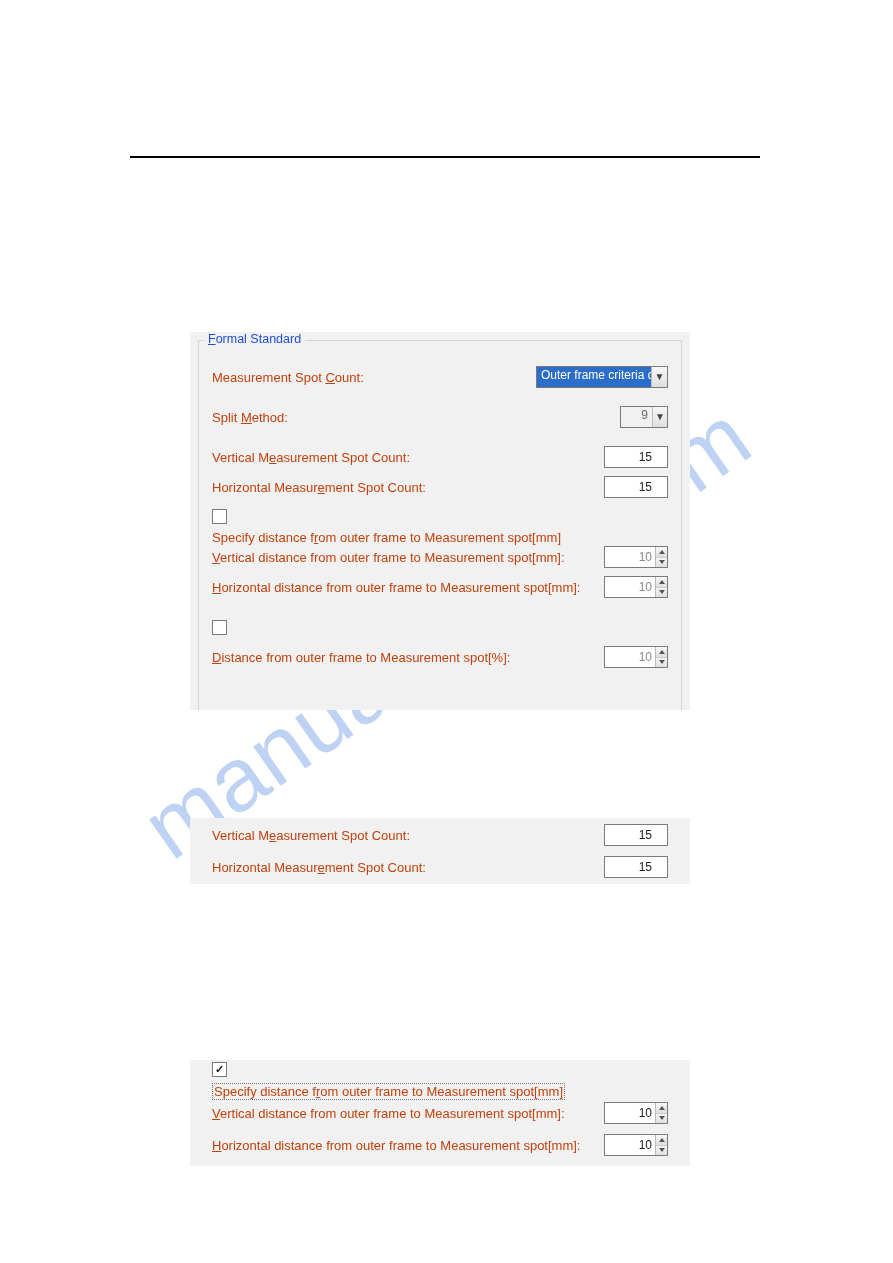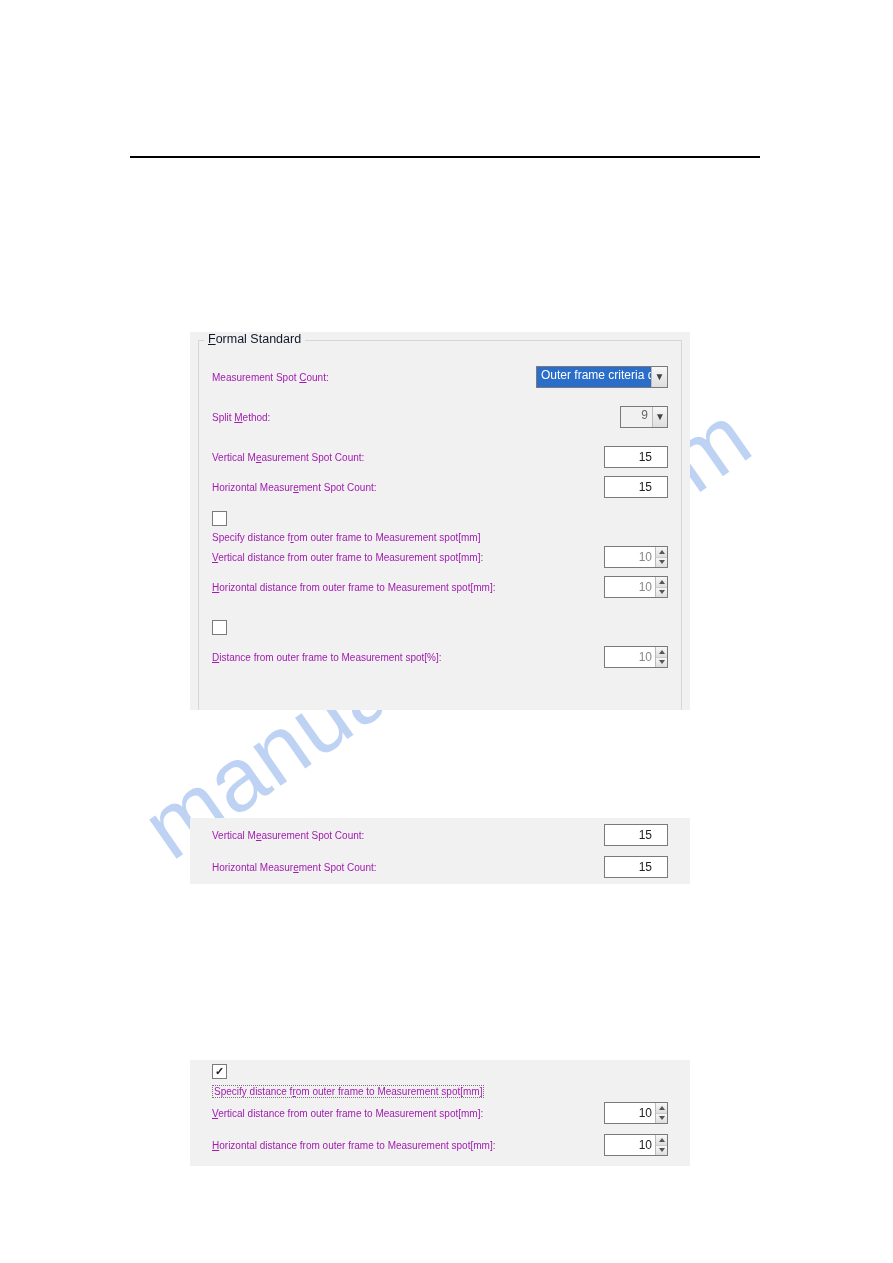--- a/index.html
+++ b/index.html
@@ -67,7 +67,7 @@
     padding: 0 4px;
     background: #f1f1f1;
     font-size: 12.5px;
-    color: #0f172a;
+    color: #1d4ed8;
   }
   .row {
     display: flex;

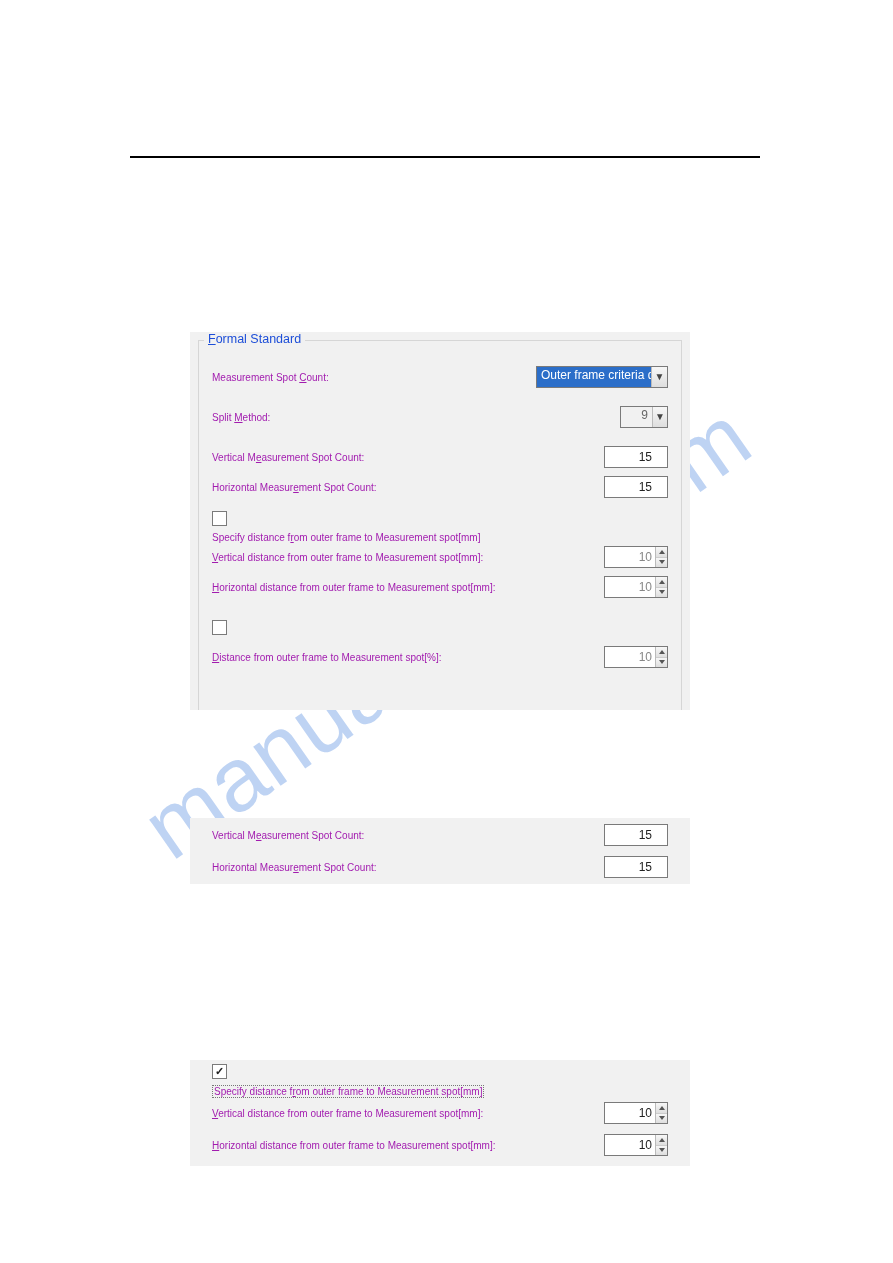--- a/index.html
+++ b/index.html
@@ -86,8 +86,8 @@
     right: 0;
   }
   .lbl {
-    font-size: 10px;
-    color: #a21caf;
+    font-size: 13px;
+    color: #c2410c;
   }
   .gap { height: 10px; }
   .combo {

